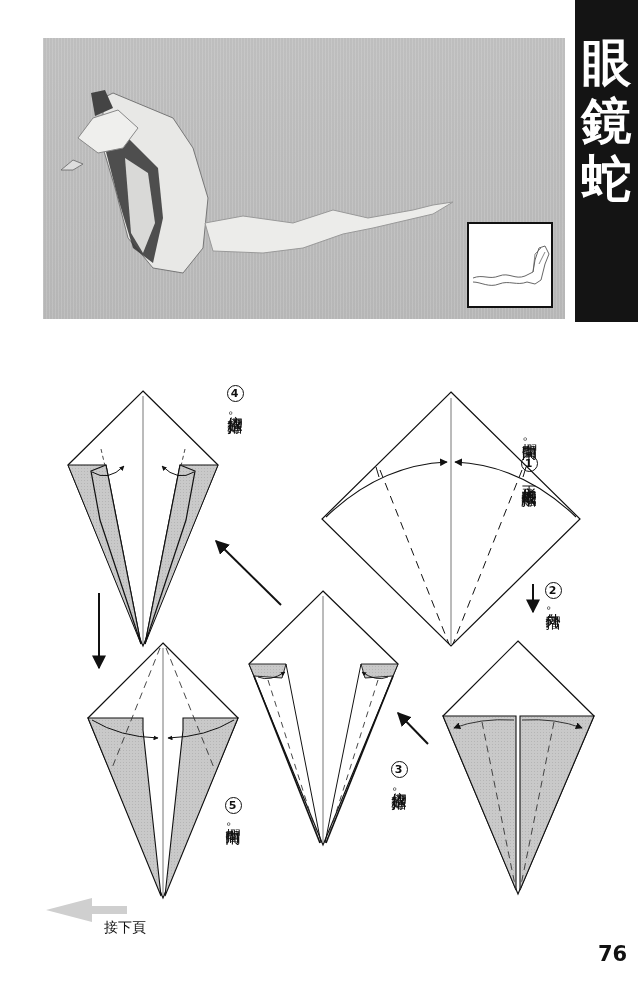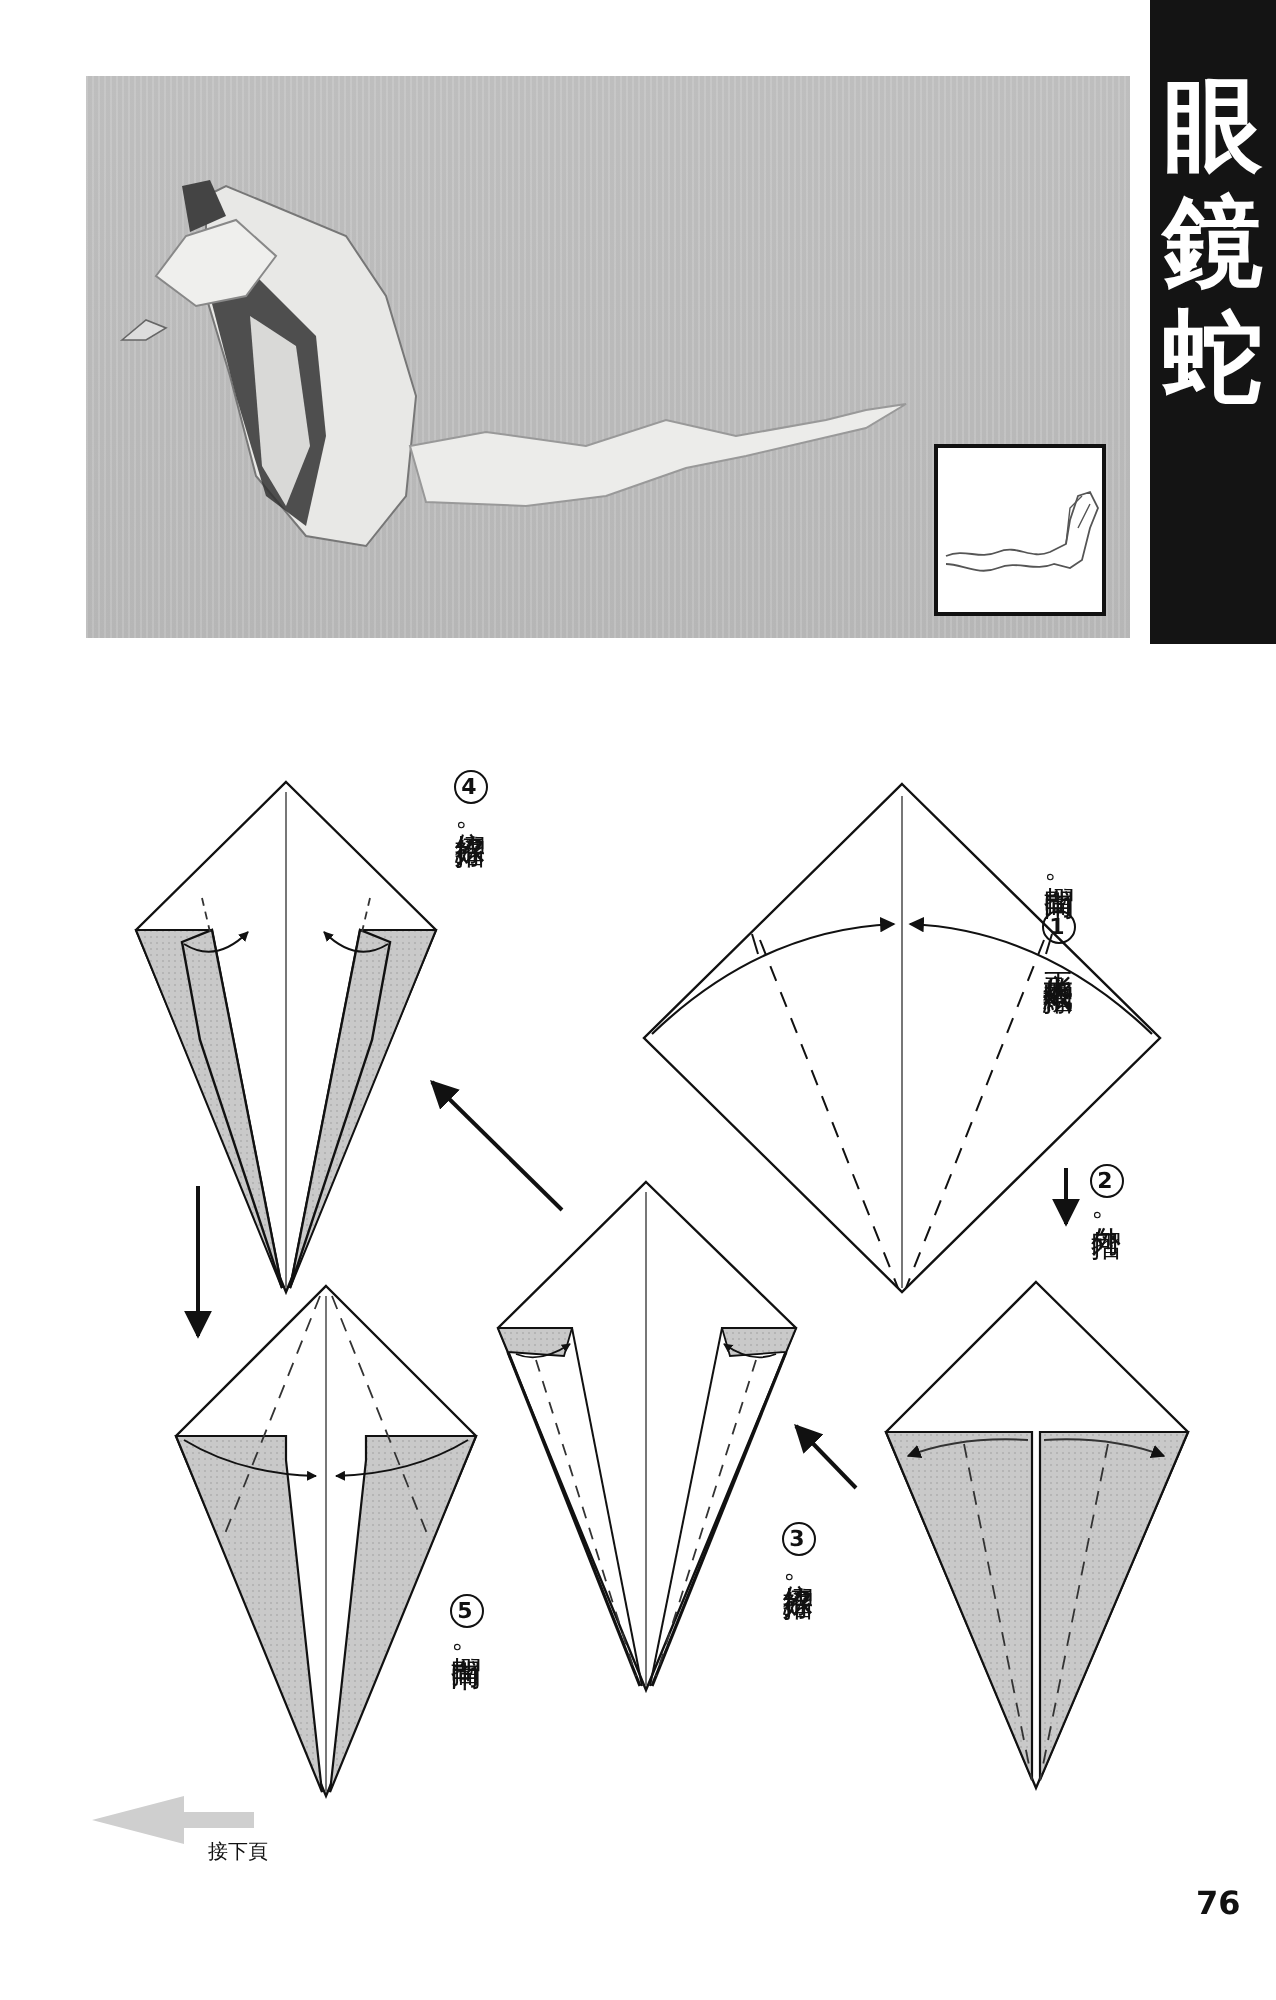--- a/index.html
+++ b/index.html
@@ -44,7 +44,7 @@
     margin-bottom: 2px;
   }
   .next-label {
-    position: absolute; left: 104px; top: 919px; font-size: 10px;
+    position: absolute; left: 104px; top: 919px; font-size: 14px;
   }
   .page-num {
     position: absolute; left: 598px; top: 942px; font-size: 16px; font-weight: bold;

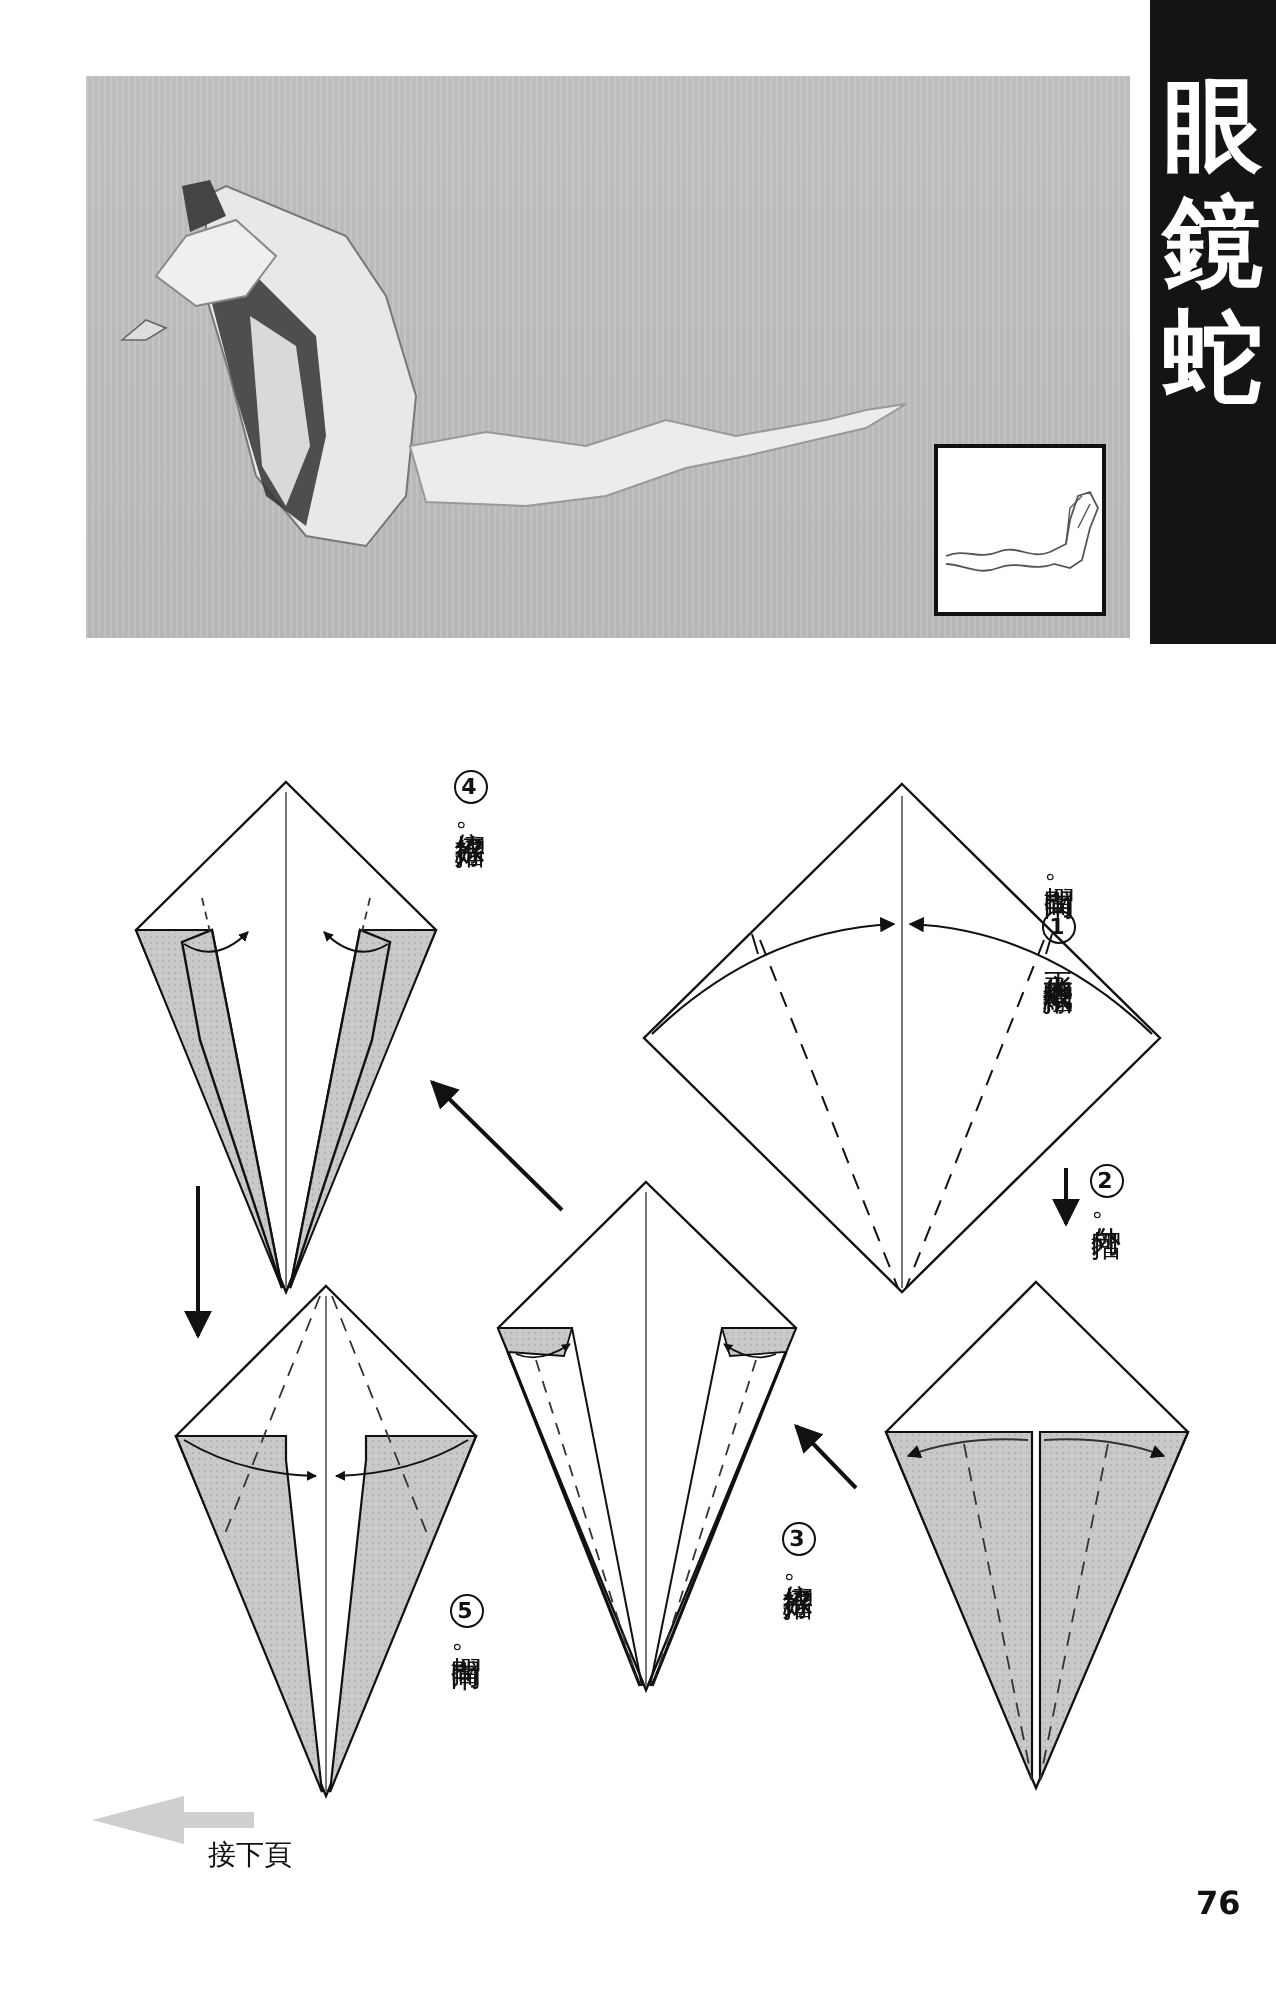--- a/index.html
+++ b/index.html
@@ -47,7 +47,7 @@
     position: absolute; left: 104px; top: 919px; font-size: 14px;
   }
   .page-num {
-    position: absolute; left: 598px; top: 942px; font-size: 16px; font-weight: bold;
+    position: absolute; left: 598px; top: 942px; font-size: 21px; font-weight: bold;
   }
 </style>
 </head>

